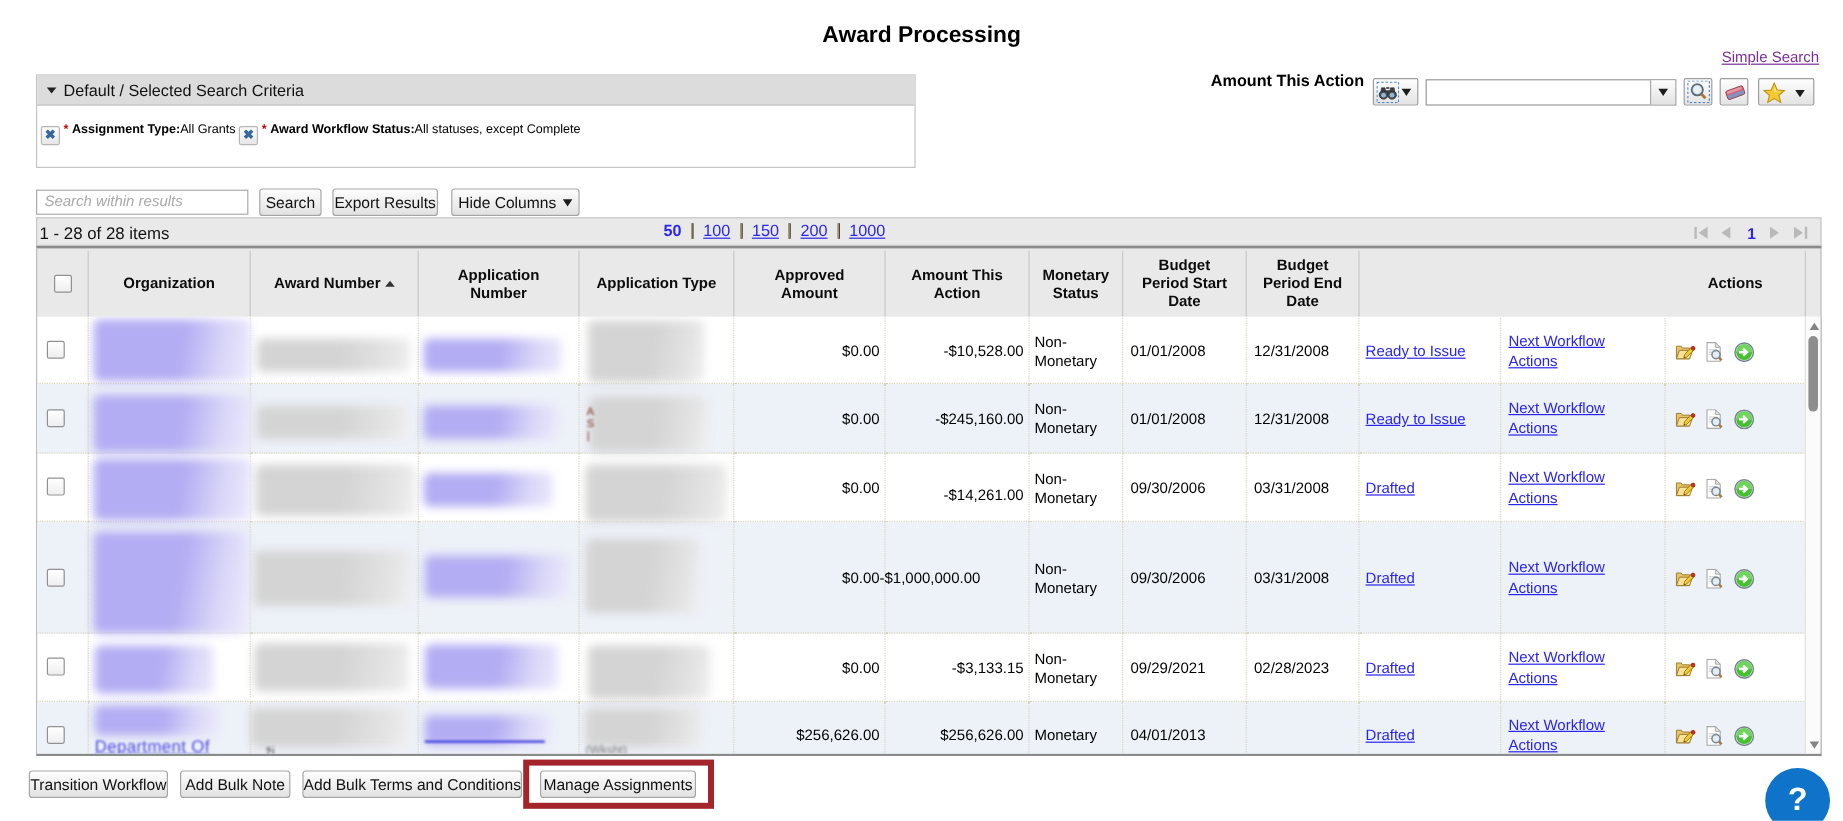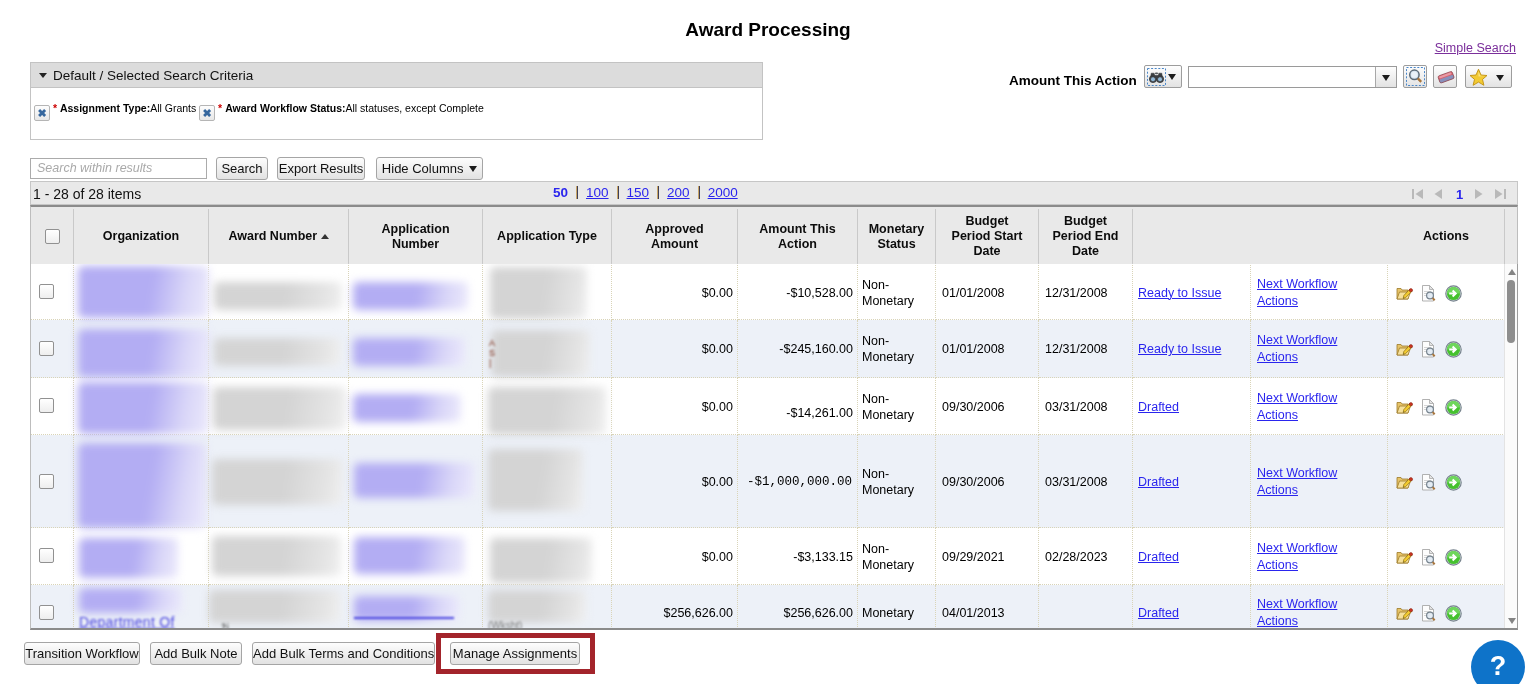--- a/index.html
+++ b/index.html
@@ -15,7 +15,7 @@
 .xbtn { display:inline-block; width:16px; height:16px; border:1px solid #b5b5b5; border-radius:2px; background:linear-gradient(#fdfdfd,#e7e7e7); color:#36679e; font-weight:bold; font-size:11px; text-align:center; line-height:15px; vertical-align:-5px; }
 .req { color:#cc0000; font-weight:bold; }
 .chiplabel { font-weight:bold; }
-.amt-label { left:1009px; top:73px; font-size:13.5px; font-weight:bold; }
+.amt-label { left:1009px; top:60px; font-size:13.5px; font-weight:bold; }
 .btn { border:1px solid #9d9d9d; border-radius:2px; background:linear-gradient(#fefefe,#e3e3e3); }
 .combo { left:1188px; top:66px; width:209px; height:22px; border:1px solid #9a9a9a; background:#fff; }
 .combo-arrow { position:absolute; right:0; top:0; width:21px; height:20px; background:linear-gradient(#fdfdfd,#e2e2e2); border-left:1px solid #a8a8a8; text-align:center; }

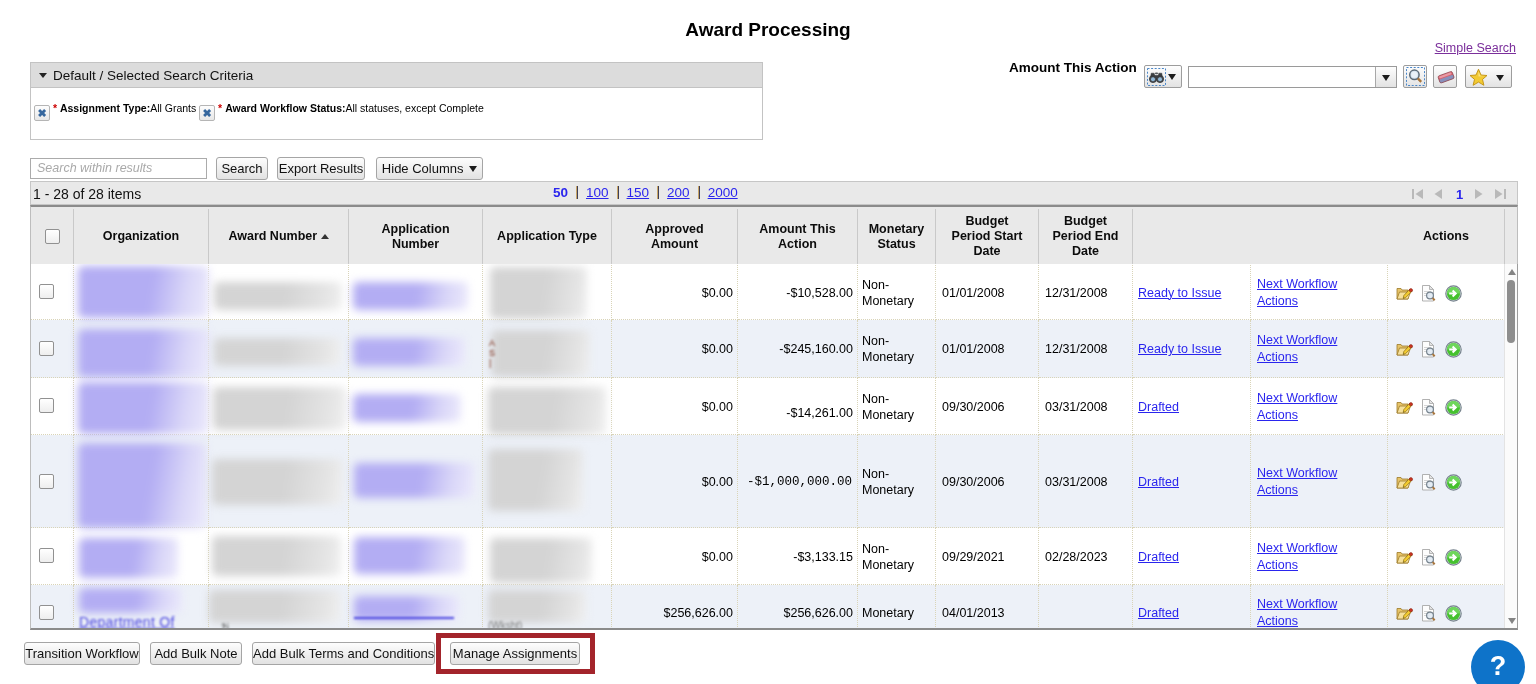--- a/index.html
+++ b/index.html
@@ -113,7 +113,7 @@
 <div class="abs grid">
   <div class="pager">
     <span class="items">1 - 28 of 28 items</span>
-    <span class="pgsizes"><b>50</b><span class="sepbar"></span><a>100</a><span class="sepbar"></span><a>150</a><span class="sepbar"></span><a>200</a><span class="sepbar"></span><a>2000</a></span>
+    <span class="pgsizes"><b>50</b><span class="sepbar"></span><a>100</a><span class="sepbar"></span><a>150</a><span class="sepbar"></span><a>200</a><span class="sepbar"></span><a>1000</a></span>
     <svg class="pgr" width="96" height="16" viewBox="0 0 96 16">
       <g fill="#b9b9b9">
           <rect x="1" y="3" width="2" height="10"></rect>

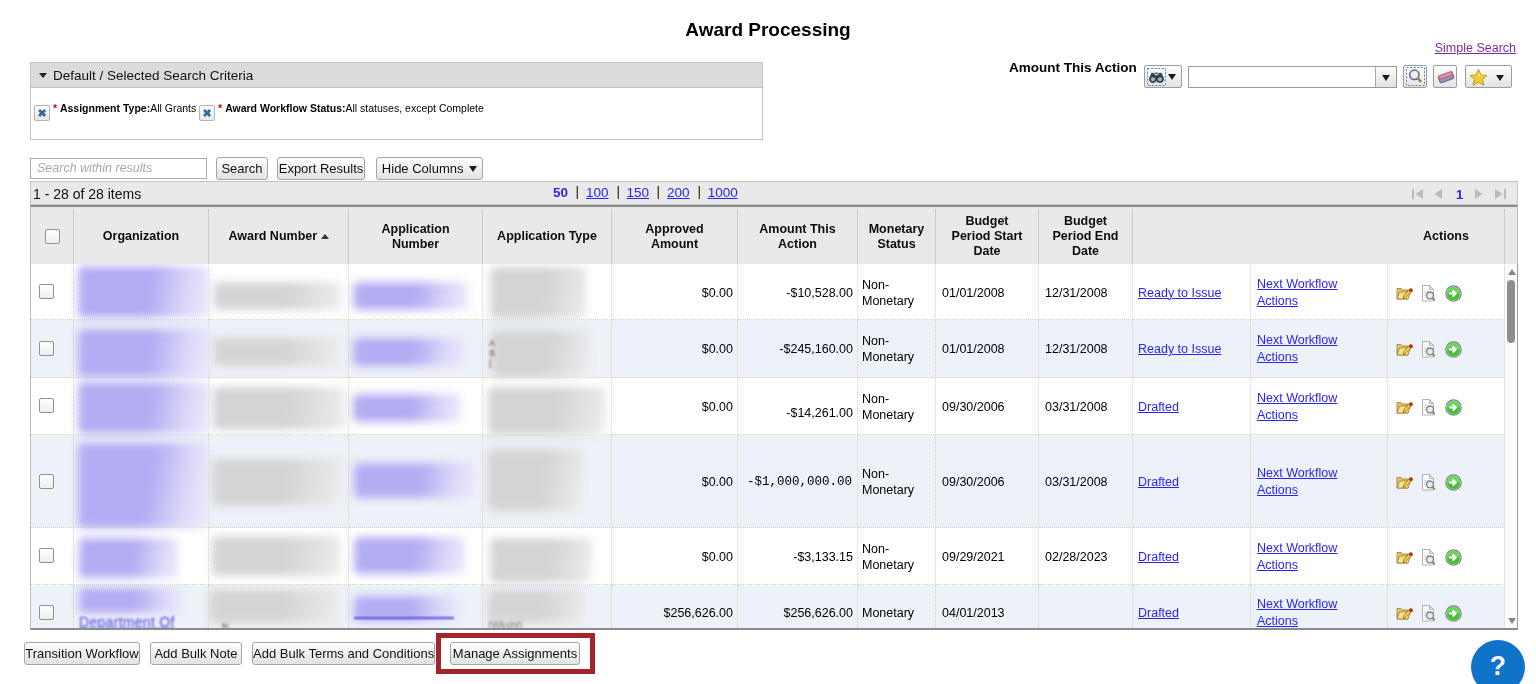--- a/index.html
+++ b/index.html
@@ -308,7 +308,7 @@
     <div class="cell" style="left:1357px;top:171px;width:117px;height:93px;"></div>
     <div class="cb" style="left:8px;top:210px;"></div>
     <div class="cell money cc" style="left:581px;top:171px;width:126px;height:93px;border:none;justify-content:flex-end;">$0.00</div>
-    <div class="cell money cc" style="left:706px;top:171px;width:120px;height:93px;border:none;justify-content:flex-end;font-family:Liberation Mono, monospace;">-$1,000,000.00</div>
+    <div class="cell money cc" style="left:671px;top:171px;width:120px;height:93px;border:none;justify-content:flex-end;">-$1,000,000.00</div>
     <div class="cell cc" style="left:827px;top:171px;width:78px;height:93px;border:none;padding-left:4px;line-height:16px;">
         <span>Non-<br>Monetary</span>
       </div>

